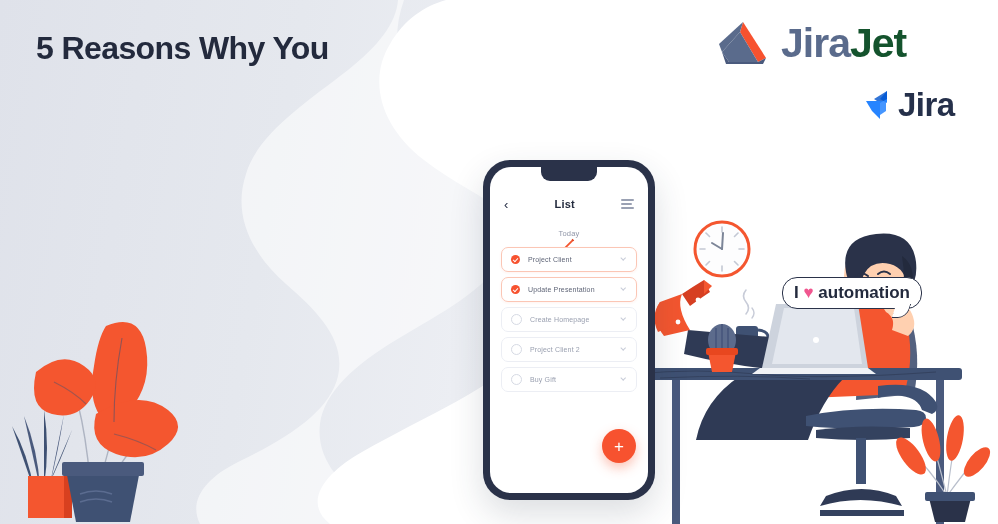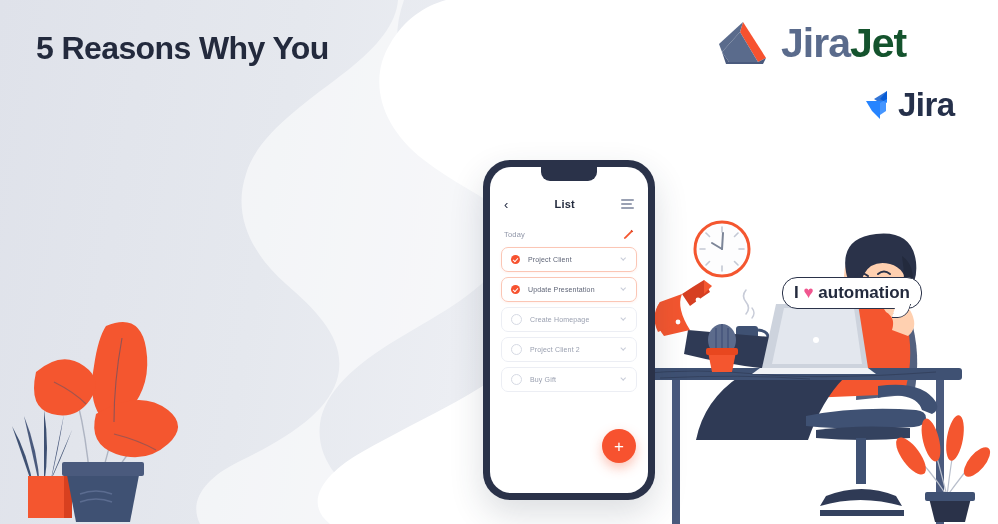--- a/index.html
+++ b/index.html
@@ -65,7 +65,7 @@
 
   .ph-today-row{
     position:absolute;left:14px;right:14px;top:62px;
-    display:flex;align-items:center;justify-content:space-between;
+    display:flex;align-items:center;justify-content:space-between;flex-direction:column;
   }
   .ph-today{font-size:7.5px;color:#9096a8;letter-spacing:.2px;}
   .ph-pencil{width:11px;height:11px;}

